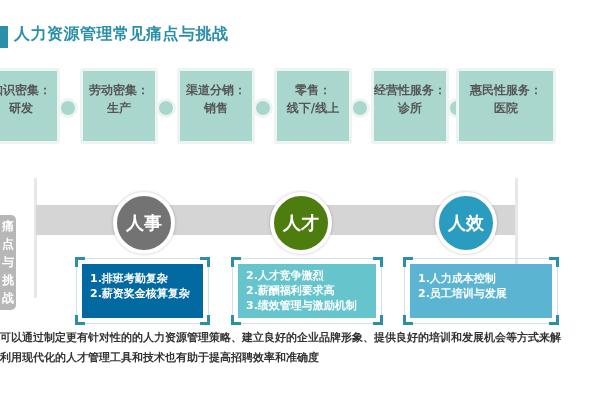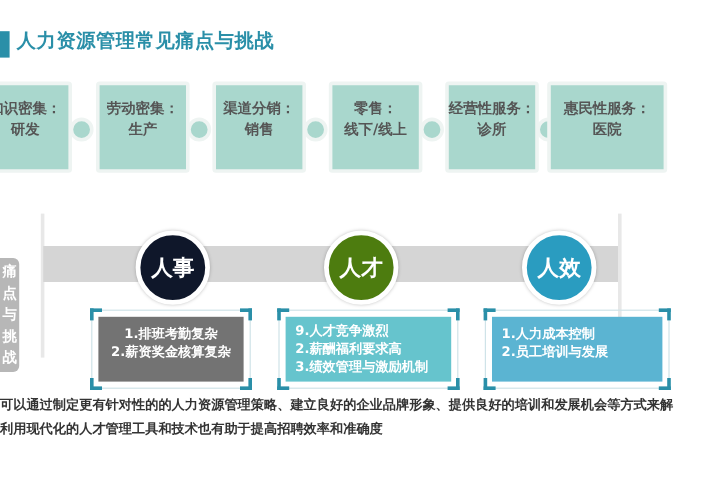--- a/index.html
+++ b/index.html
@@ -78,7 +78,7 @@
   <span>战</span>
 </div>
 
-<div class="circle" style="left:113px;background:#0f172a;">人事</div>
+<div class="circle" style="left:113px;background:#737373;">人事</div>
 <div class="circle" style="left:270px;background:#4d7c0f;">人才</div>
 <div class="circle" style="left:435px;background:#2a9cc0;">人效</div>
 

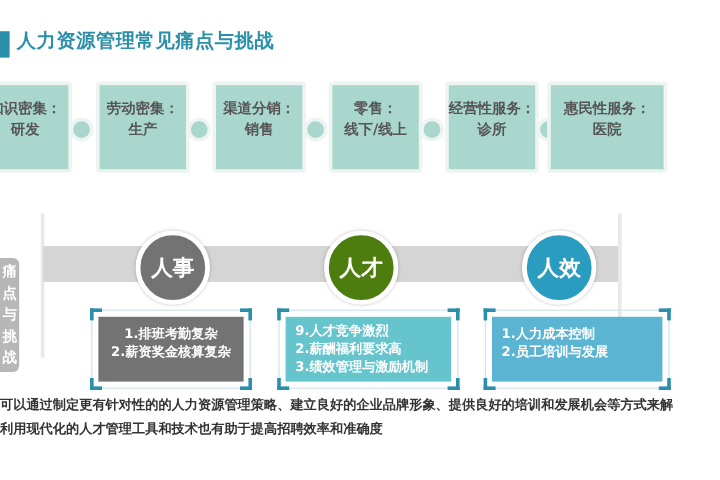--- a/index.html
+++ b/index.html
@@ -87,7 +87,7 @@
     <span class="corner c-tr"></span>
     <span class="corner c-bl"></span>
     <span class="corner c-br"></span>
-  <div class="card-inner" style="background:#737373;text-align:center;">
+  <div class="card-inner" style="background:#0369a1;">
     <div>1.排班考勤复杂</div>
     <div>2.薪资奖金核算复杂</div>
   </div>

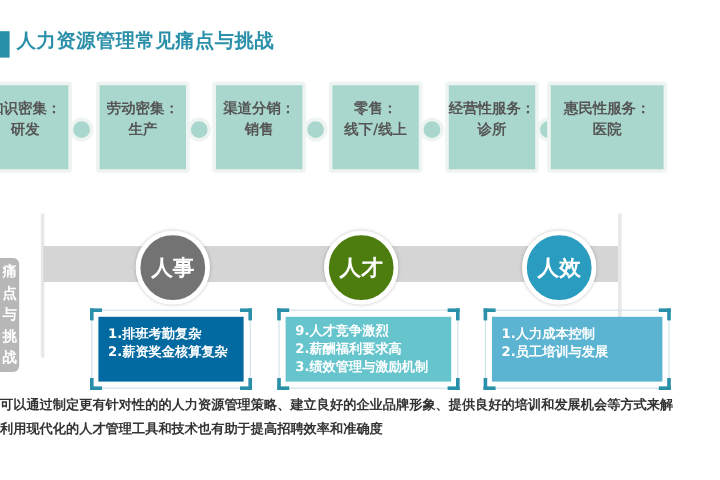--- a/index.html
+++ b/index.html
@@ -98,7 +98,7 @@
     <span class="corner c-bl"></span>
     <span class="corner c-br"></span>
   <div class="card-inner" style="background:#66c4cd;padding-top:4px;">
-    <div>9.人才竞争激烈</div>
+    <div>2.人才竞争激烈</div>
     <div>2.薪酬福利要求高</div>
     <div>3.绩效管理与激励机制</div>
   </div>

